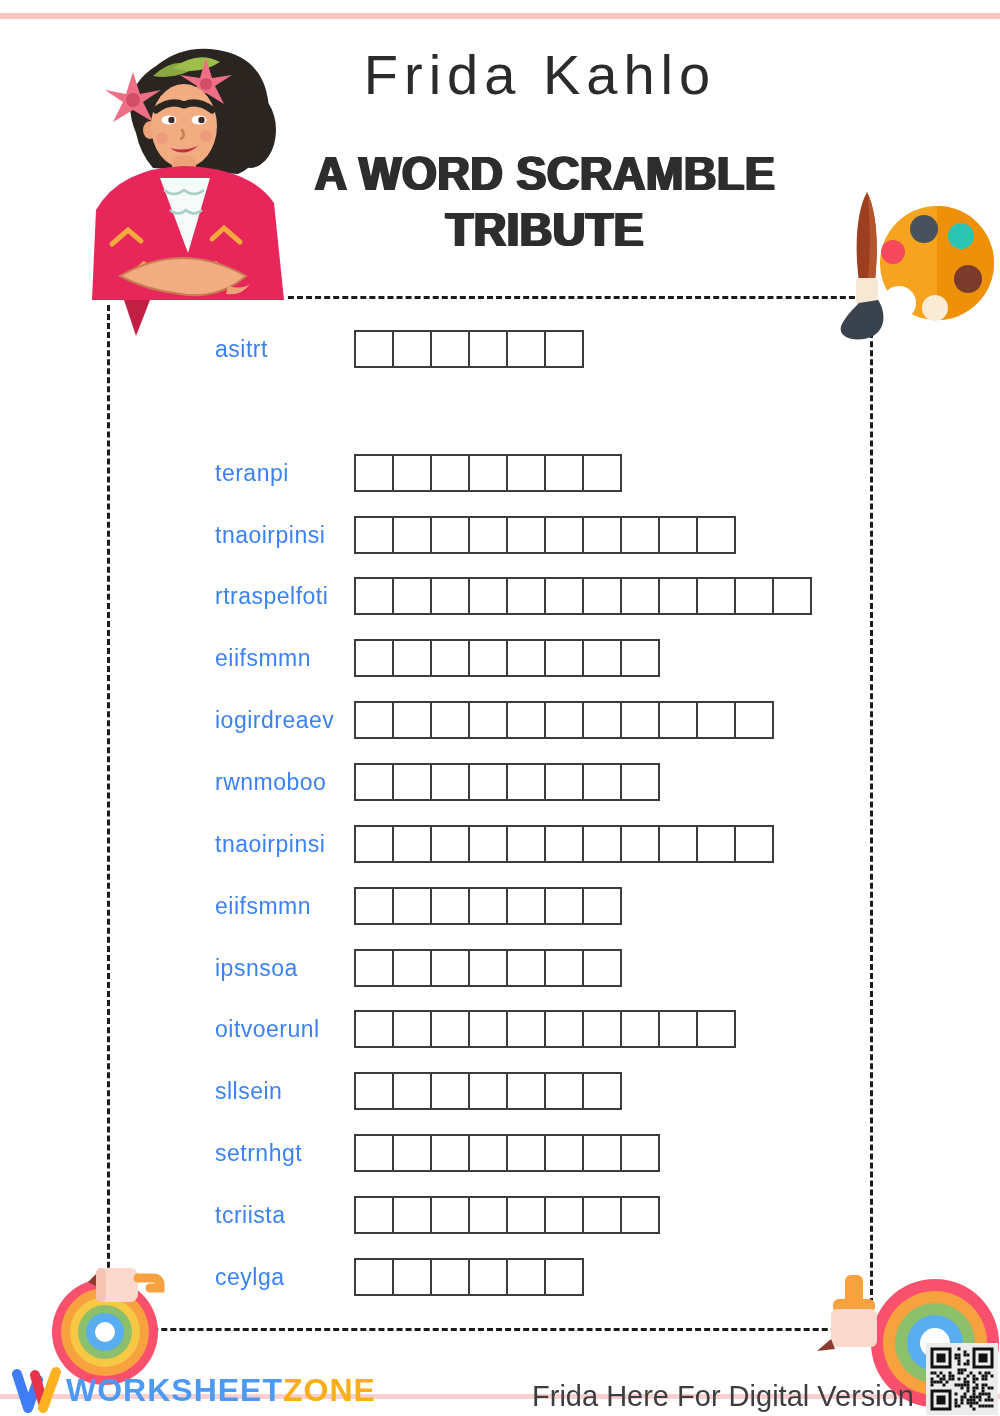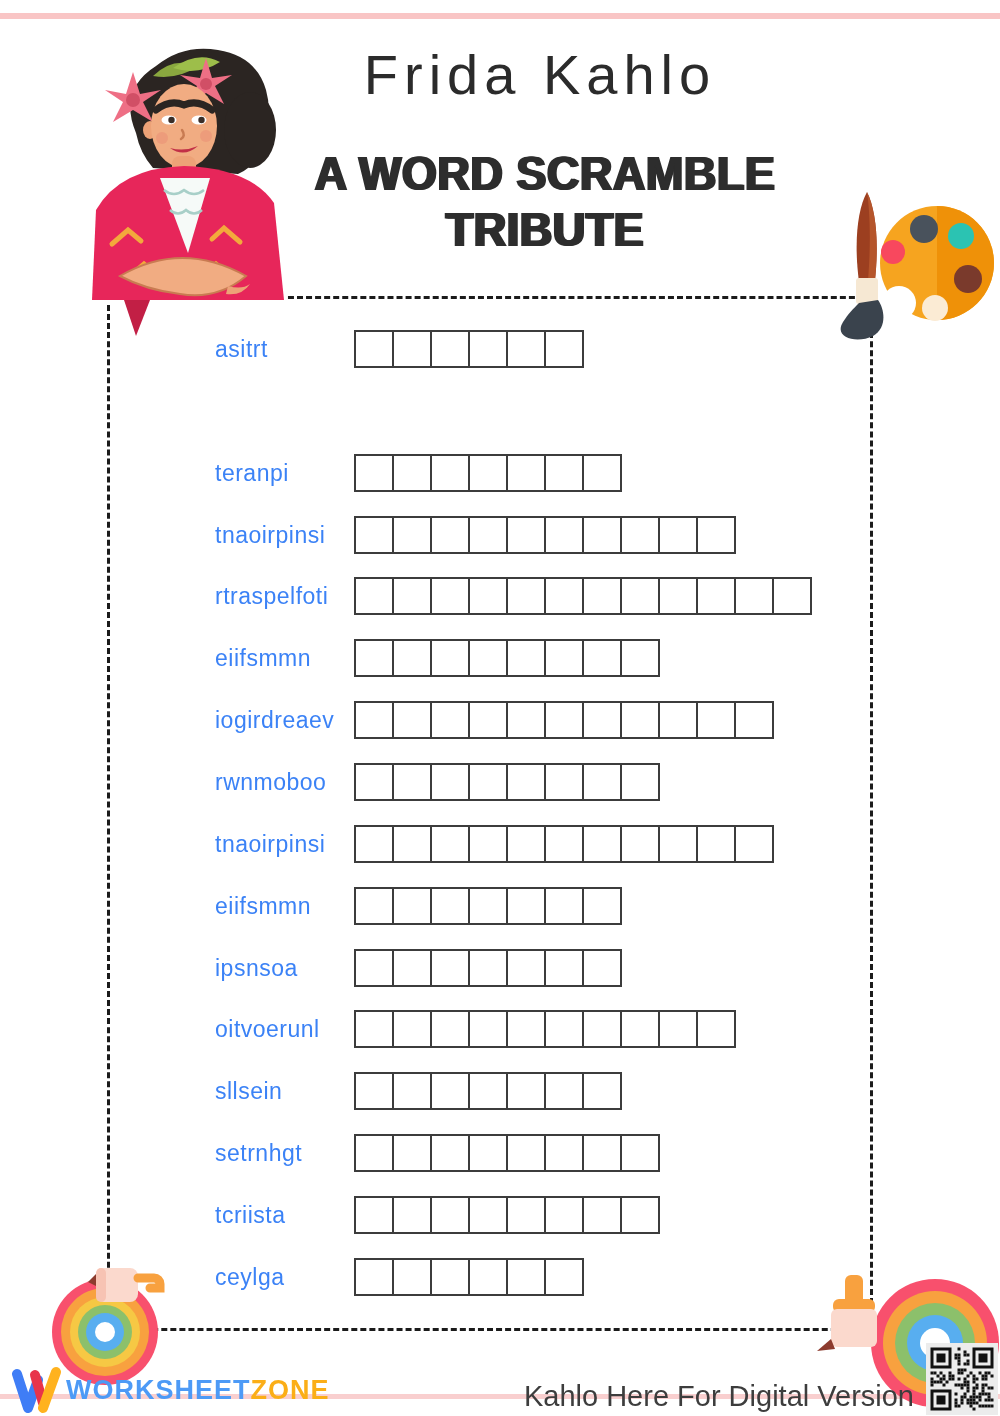--- a/index.html
+++ b/index.html
@@ -30,7 +30,7 @@
   .rainbow-right{position:absolute;left:805px;top:1253px;z-index:2;}
 
   .logo{position:absolute;left:12px;top:1364px;height:52px;display:flex;align-items:center;z-index:3;}
-  .logo-text{font-size:27px;font-weight:bold;letter-spacing:1px;margin-left:4px;}
+  .logo-text{font-size:32px;font-weight:bold;letter-spacing:1px;margin-left:4px;}
   .brand-primary{color:#4d9af6;}
   .brand-secondary{color:#fbae17;}
 

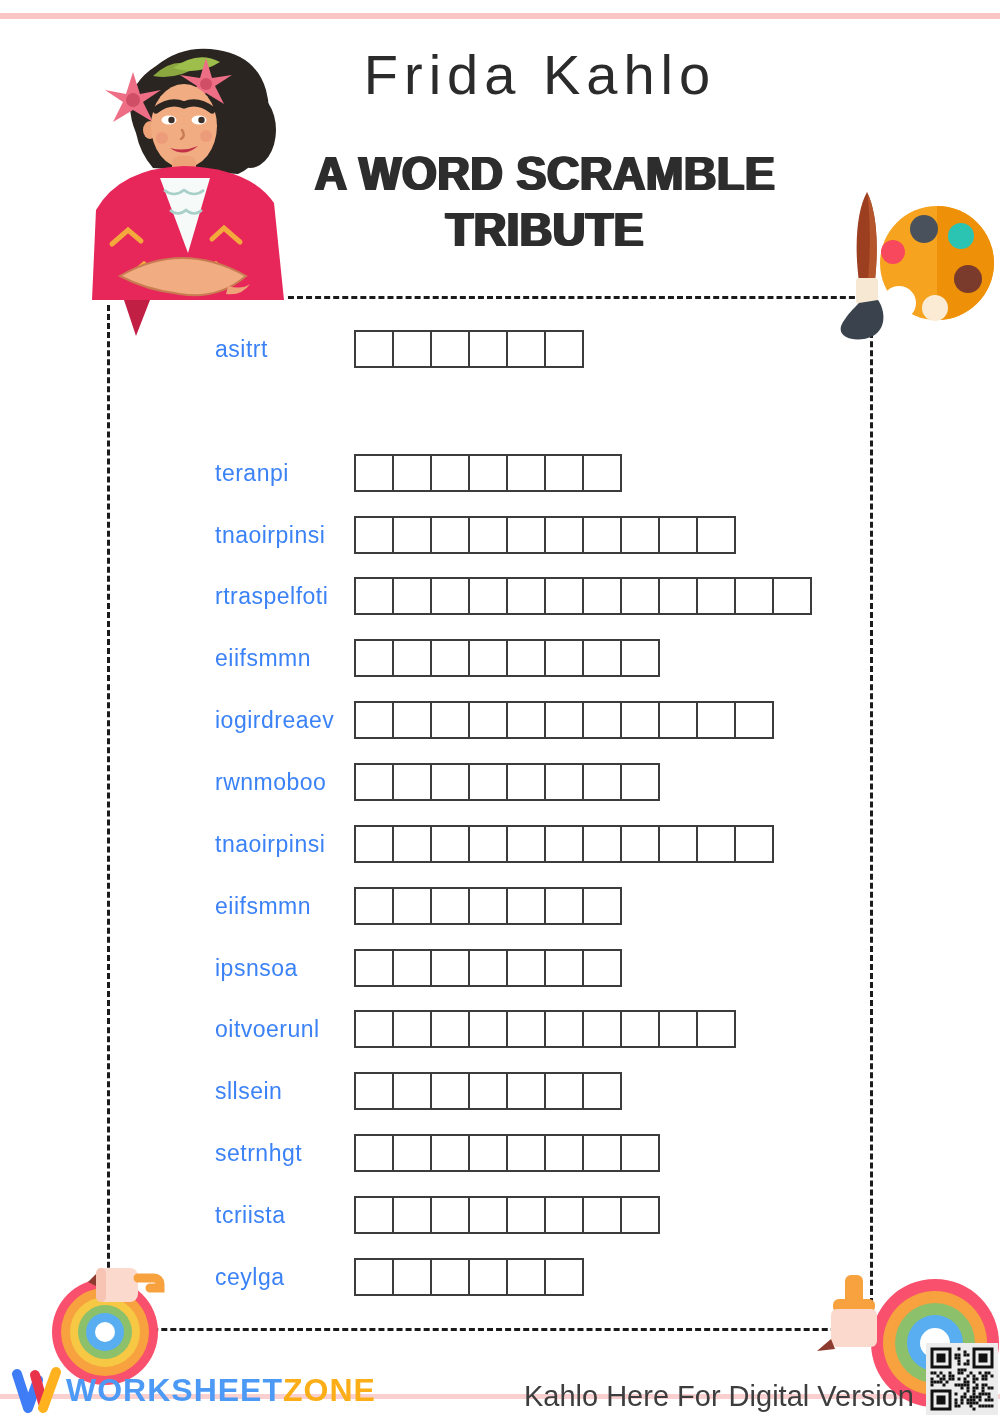--- a/index.html
+++ b/index.html
@@ -361,7 +361,7 @@
     <span class="logo-text"><span class="brand-primary">WORKSHEET</span><span class="brand-secondary">ZONE</span></span>
   </div>
 
-  <div class="scan-text">Kahlo Here For Digital Version</div>
+  <div class="scan-text">Frida Here For Digital Version</div>
 
   <svg class="qr" width="72" height="72" viewBox="0 0 72 72">
       <rect x="31.5" y="4.5" width="3" height="3" fill="#111"></rect>

